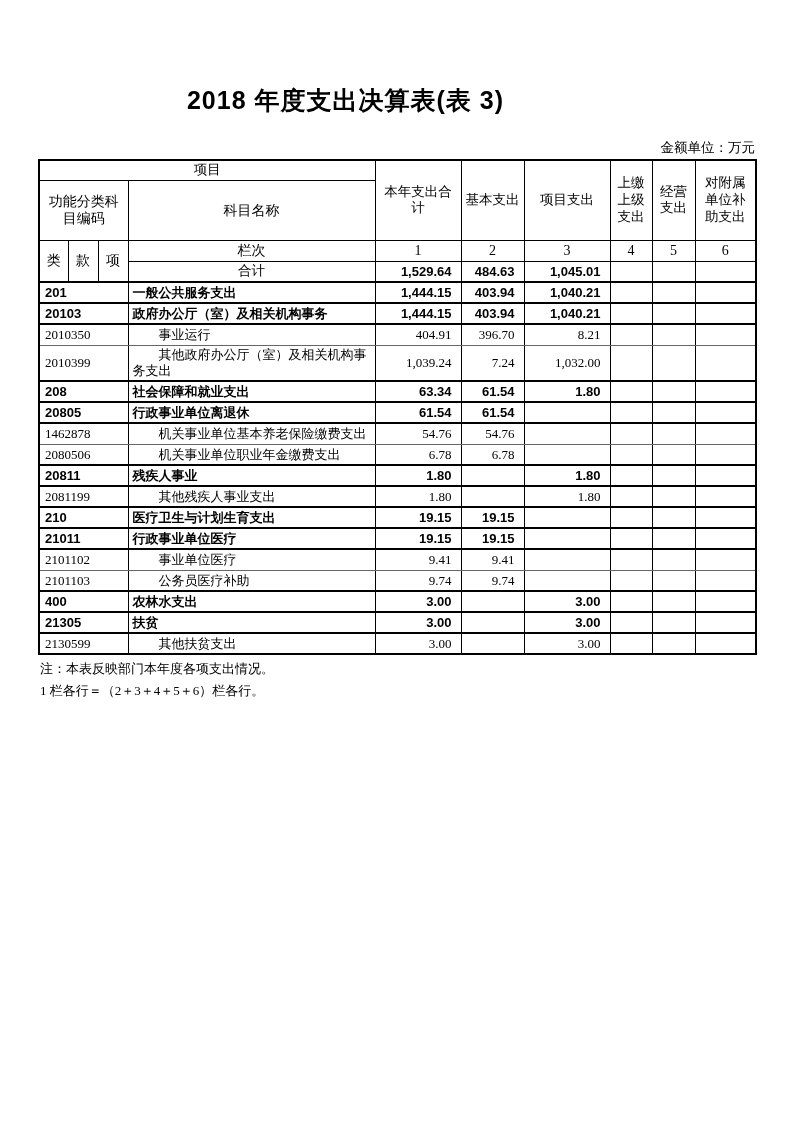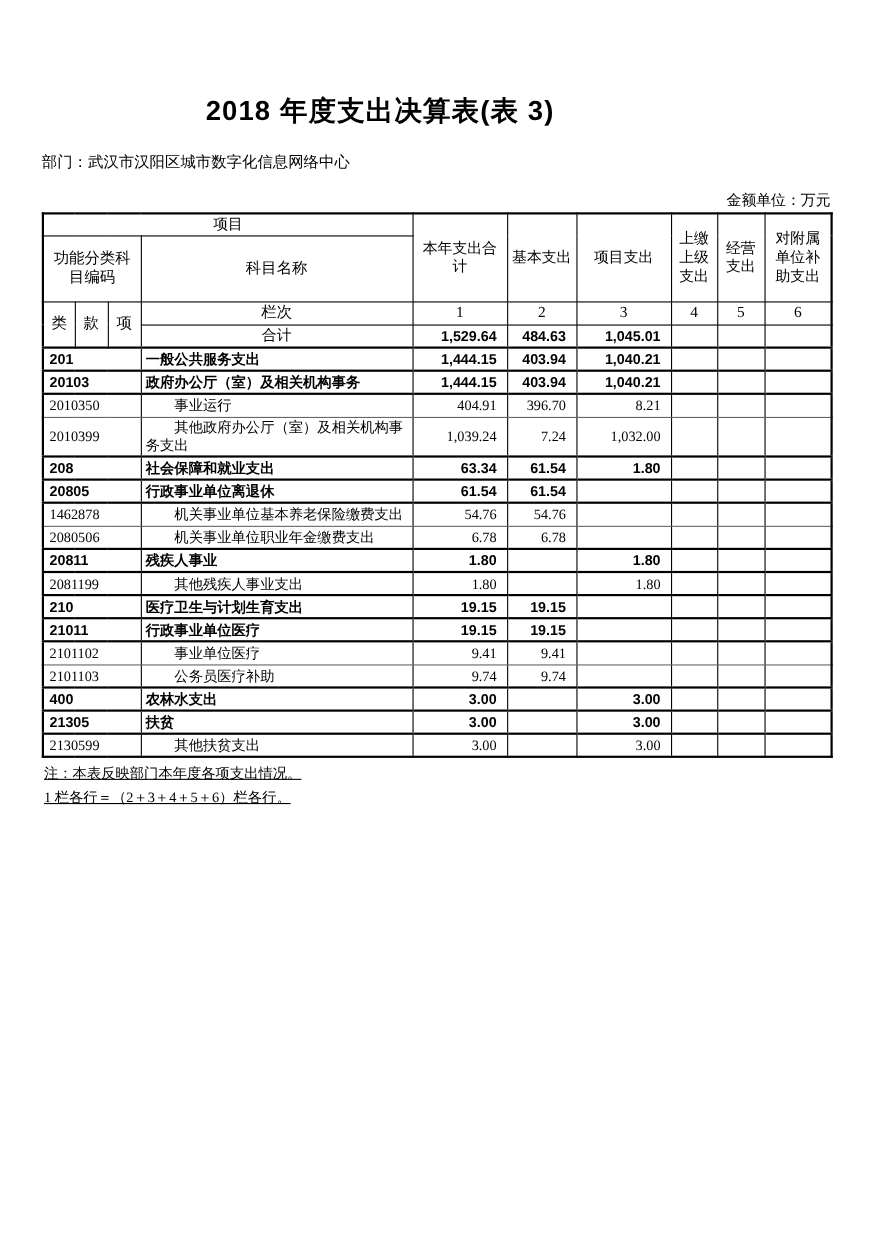--- a/index.html
+++ b/index.html
@@ -79,7 +79,6 @@
   <h1 class="title">2018 年度支出决算表(表 3)</h1>
 
   <div class="meta">
-    <span class="dept">部门：武汉市汉阳区城市数字化信息网络中心</span>
     <span class="unit">金额单位：万元</span>
   </div>
 

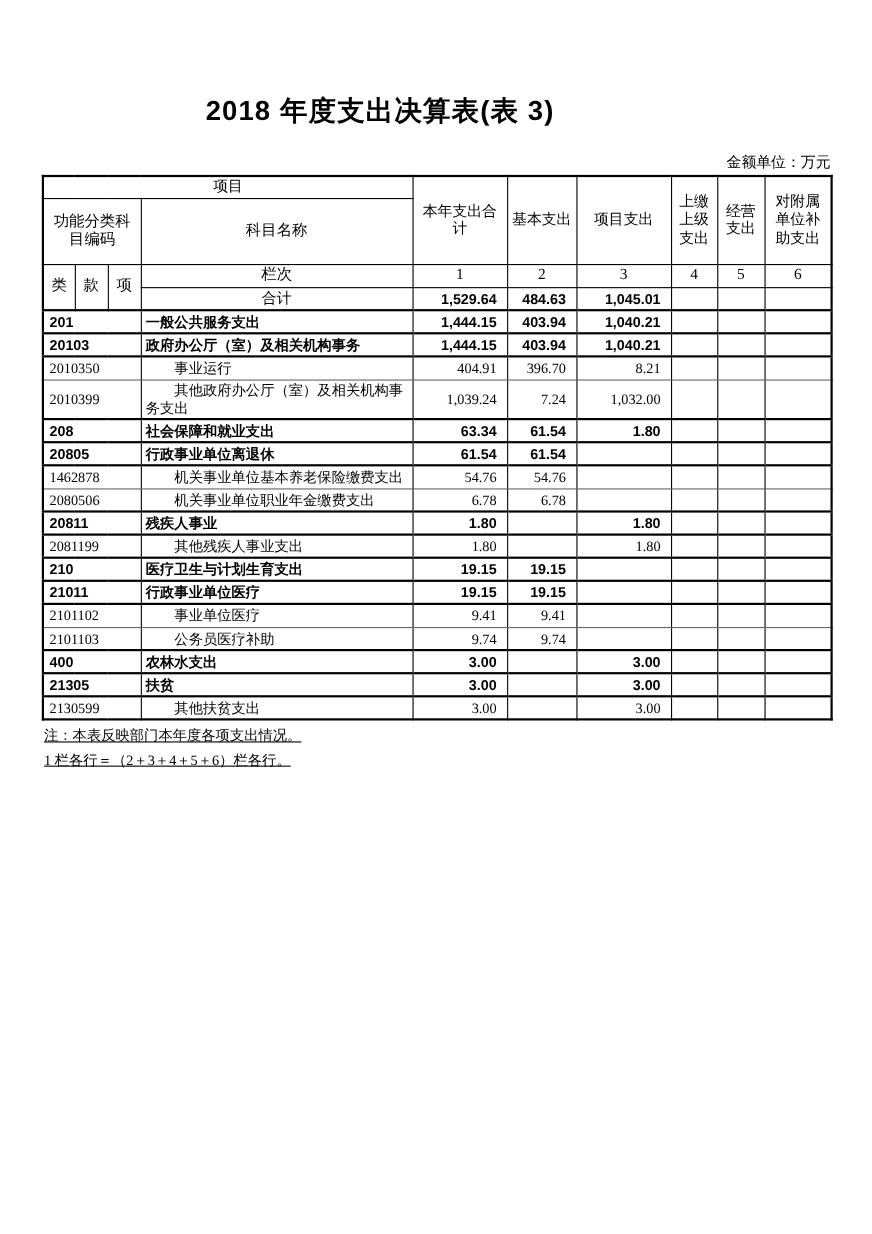--- a/index.html
+++ b/index.html
@@ -69,7 +69,7 @@
   }
 
   .notes { margin: 5px 0 0 40px; }
-  .note { margin: 0 0 3px 0; font-size: 13px; line-height: 1.45; text-decoration: underline; }
+  .note { margin: 0 0 3px 0; font-size: 13px; line-height: 1.45; }
 </style>
 </head>
 <body>

